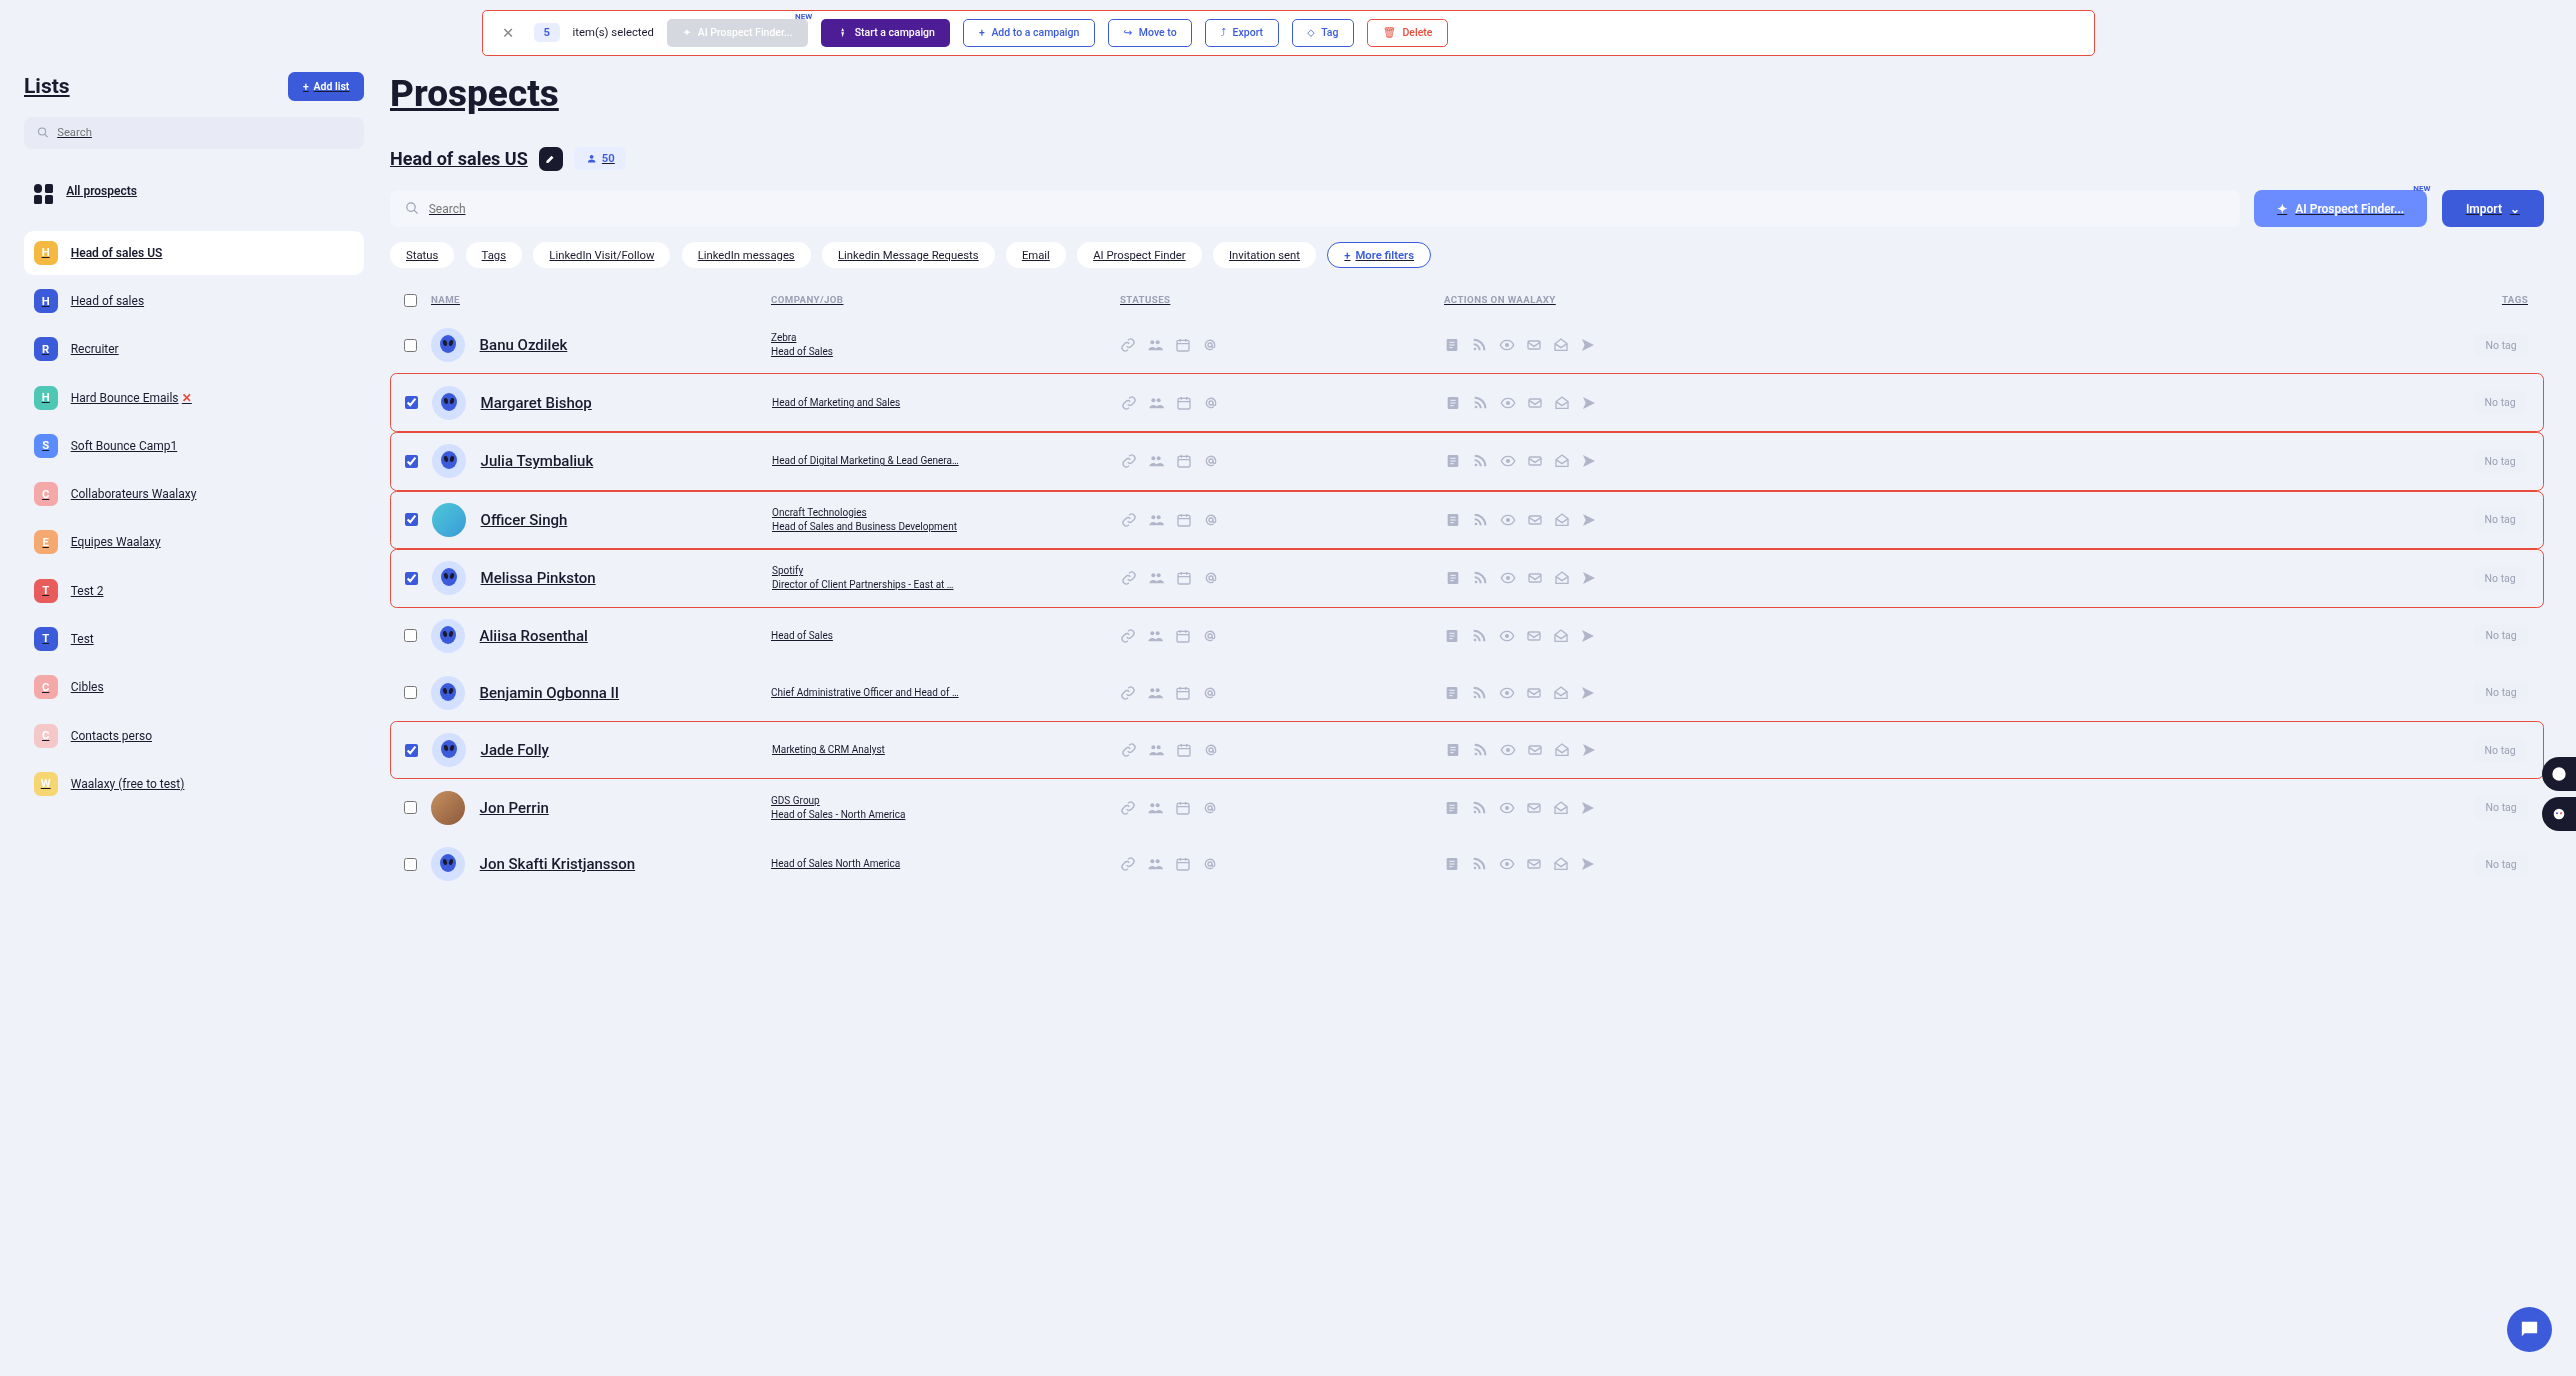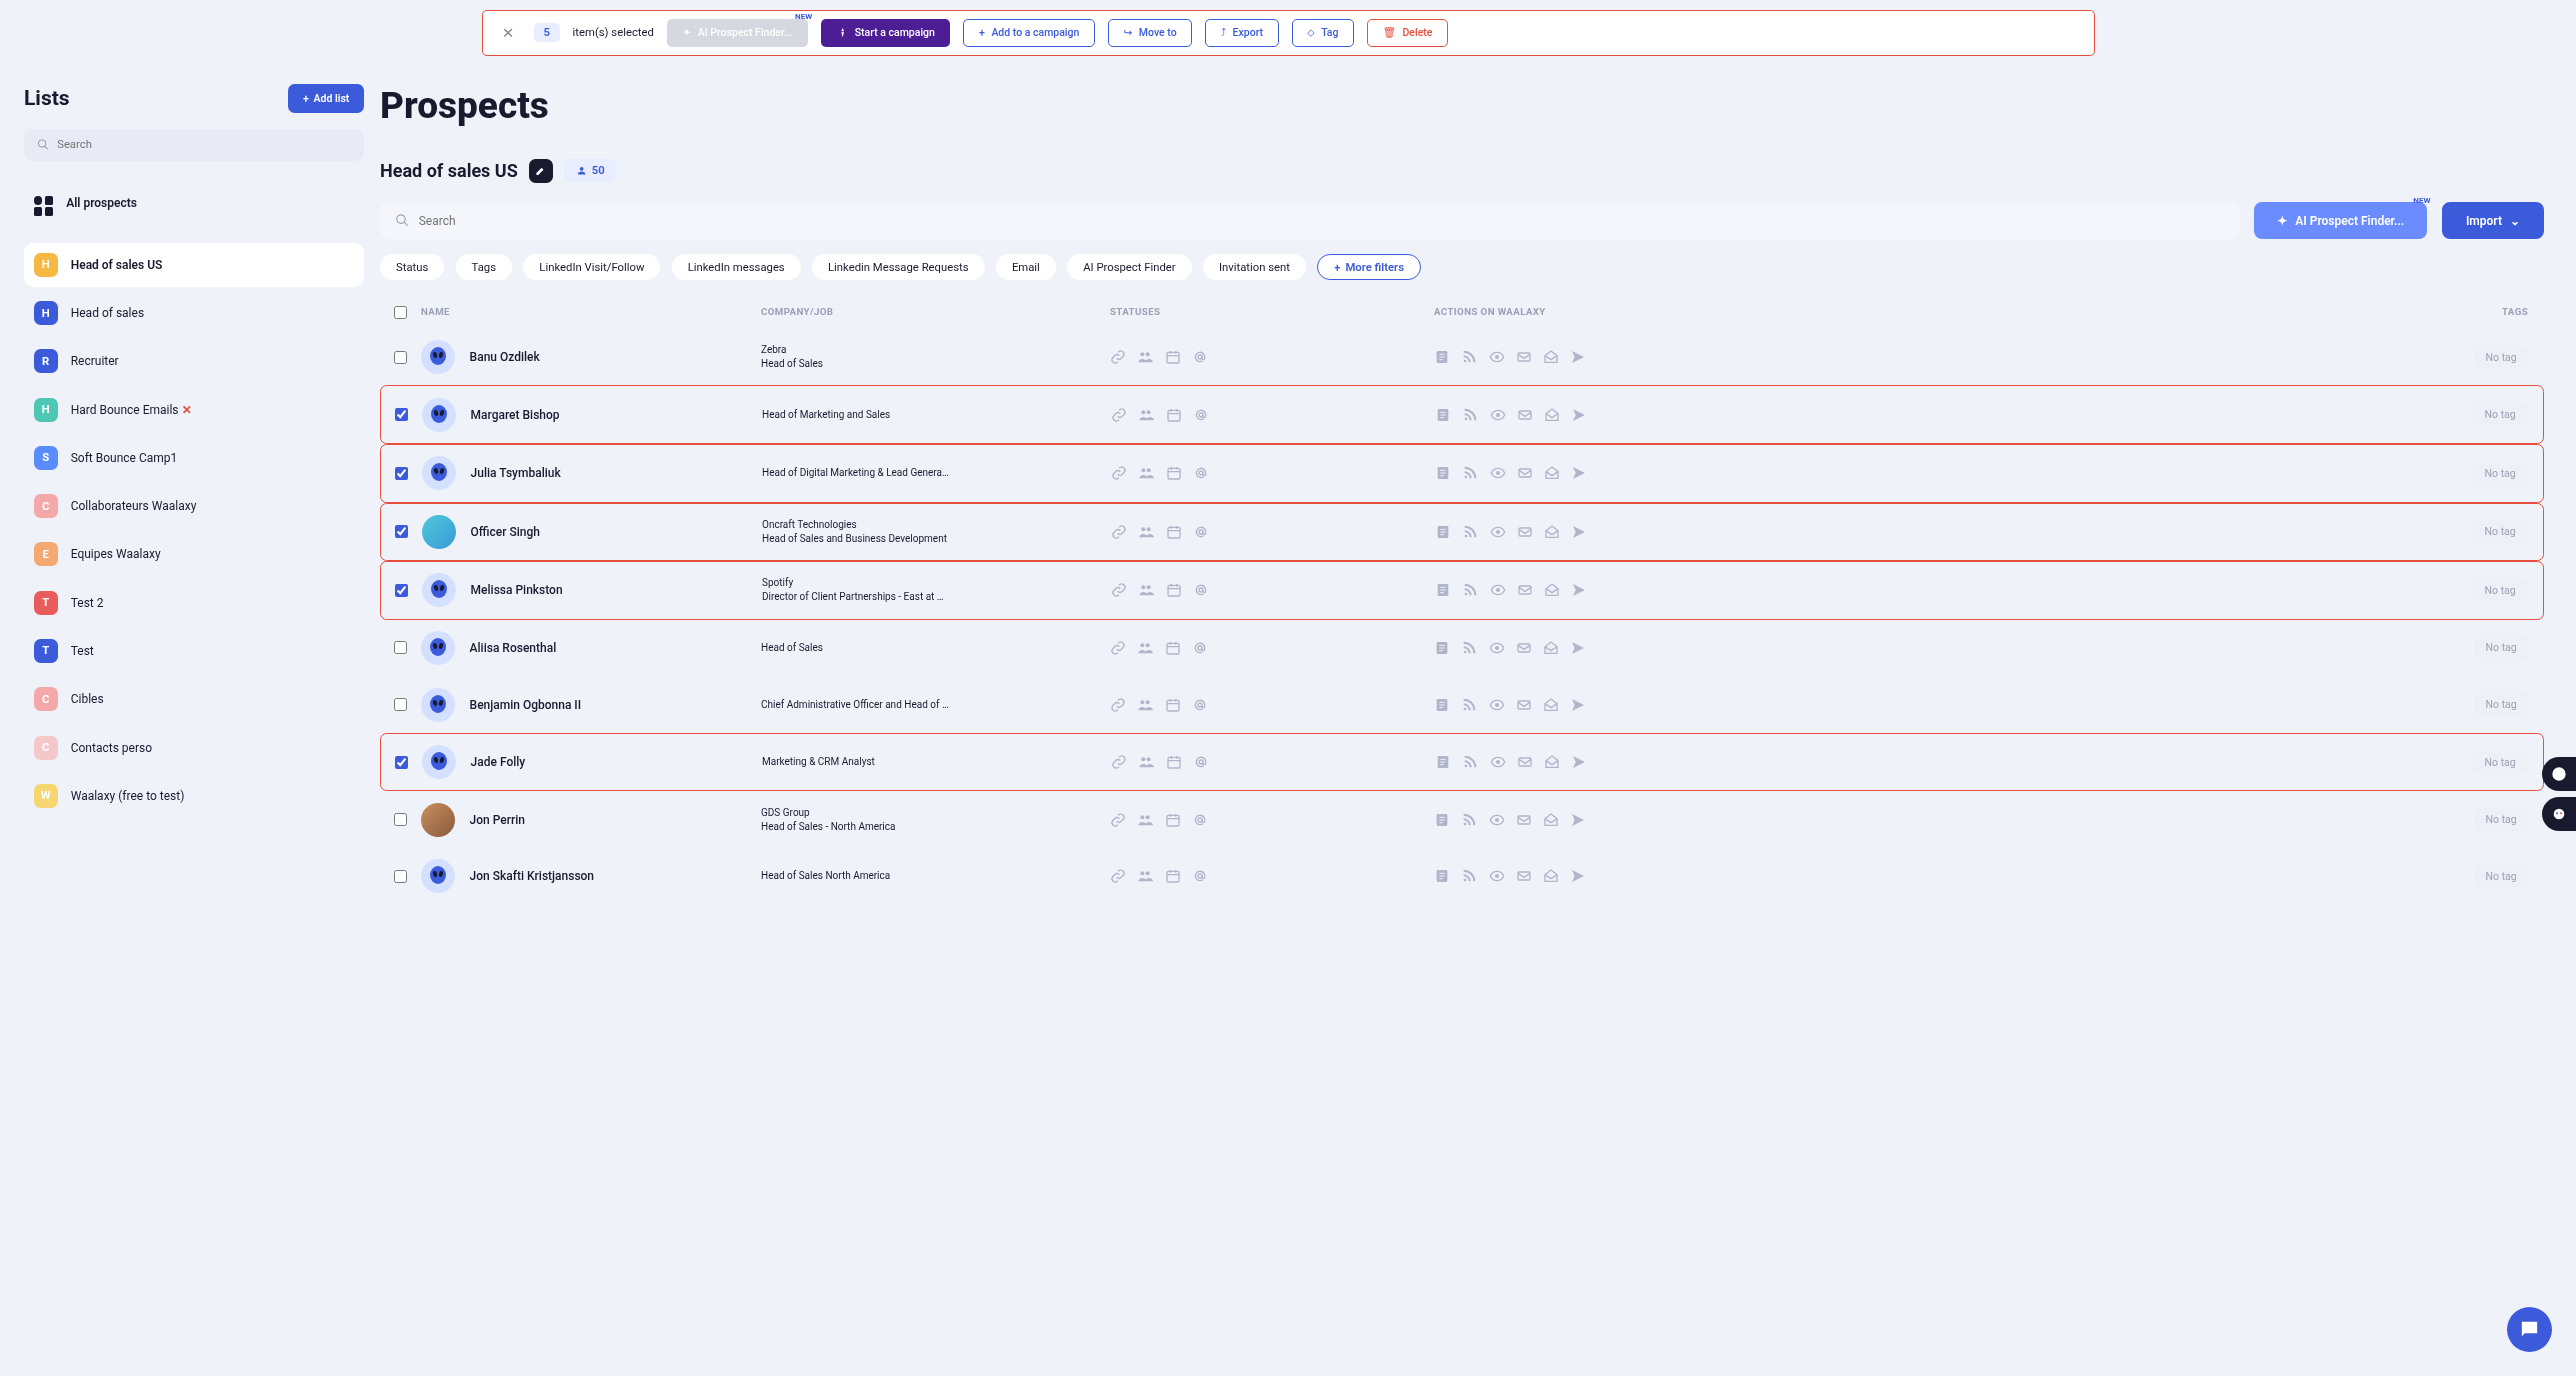--- a/index.html
+++ b/index.html
@@ -18,7 +18,7 @@
 .btn-outline-red { background: #fff; border: 0.8px solid #e74c3c; color: #e74c3c; }
 .btn svg { width: 11.3px; height: 11.3px; }
 
-.layout { display: flex; padding: 28px 0 0 24px; gap: 16px; }
+.layout { display: flex; padding: 16px 0 0 24px; gap: 26px; text-decoration: underline; }
 .sidebar { width: 340px; flex-shrink: 0; }
 .sidebar-head { display: flex; justify-content: space-between; align-items: center; margin-bottom: 16px; }
 .sidebar-head h2 { font-size: 21px; font-weight: 700; }

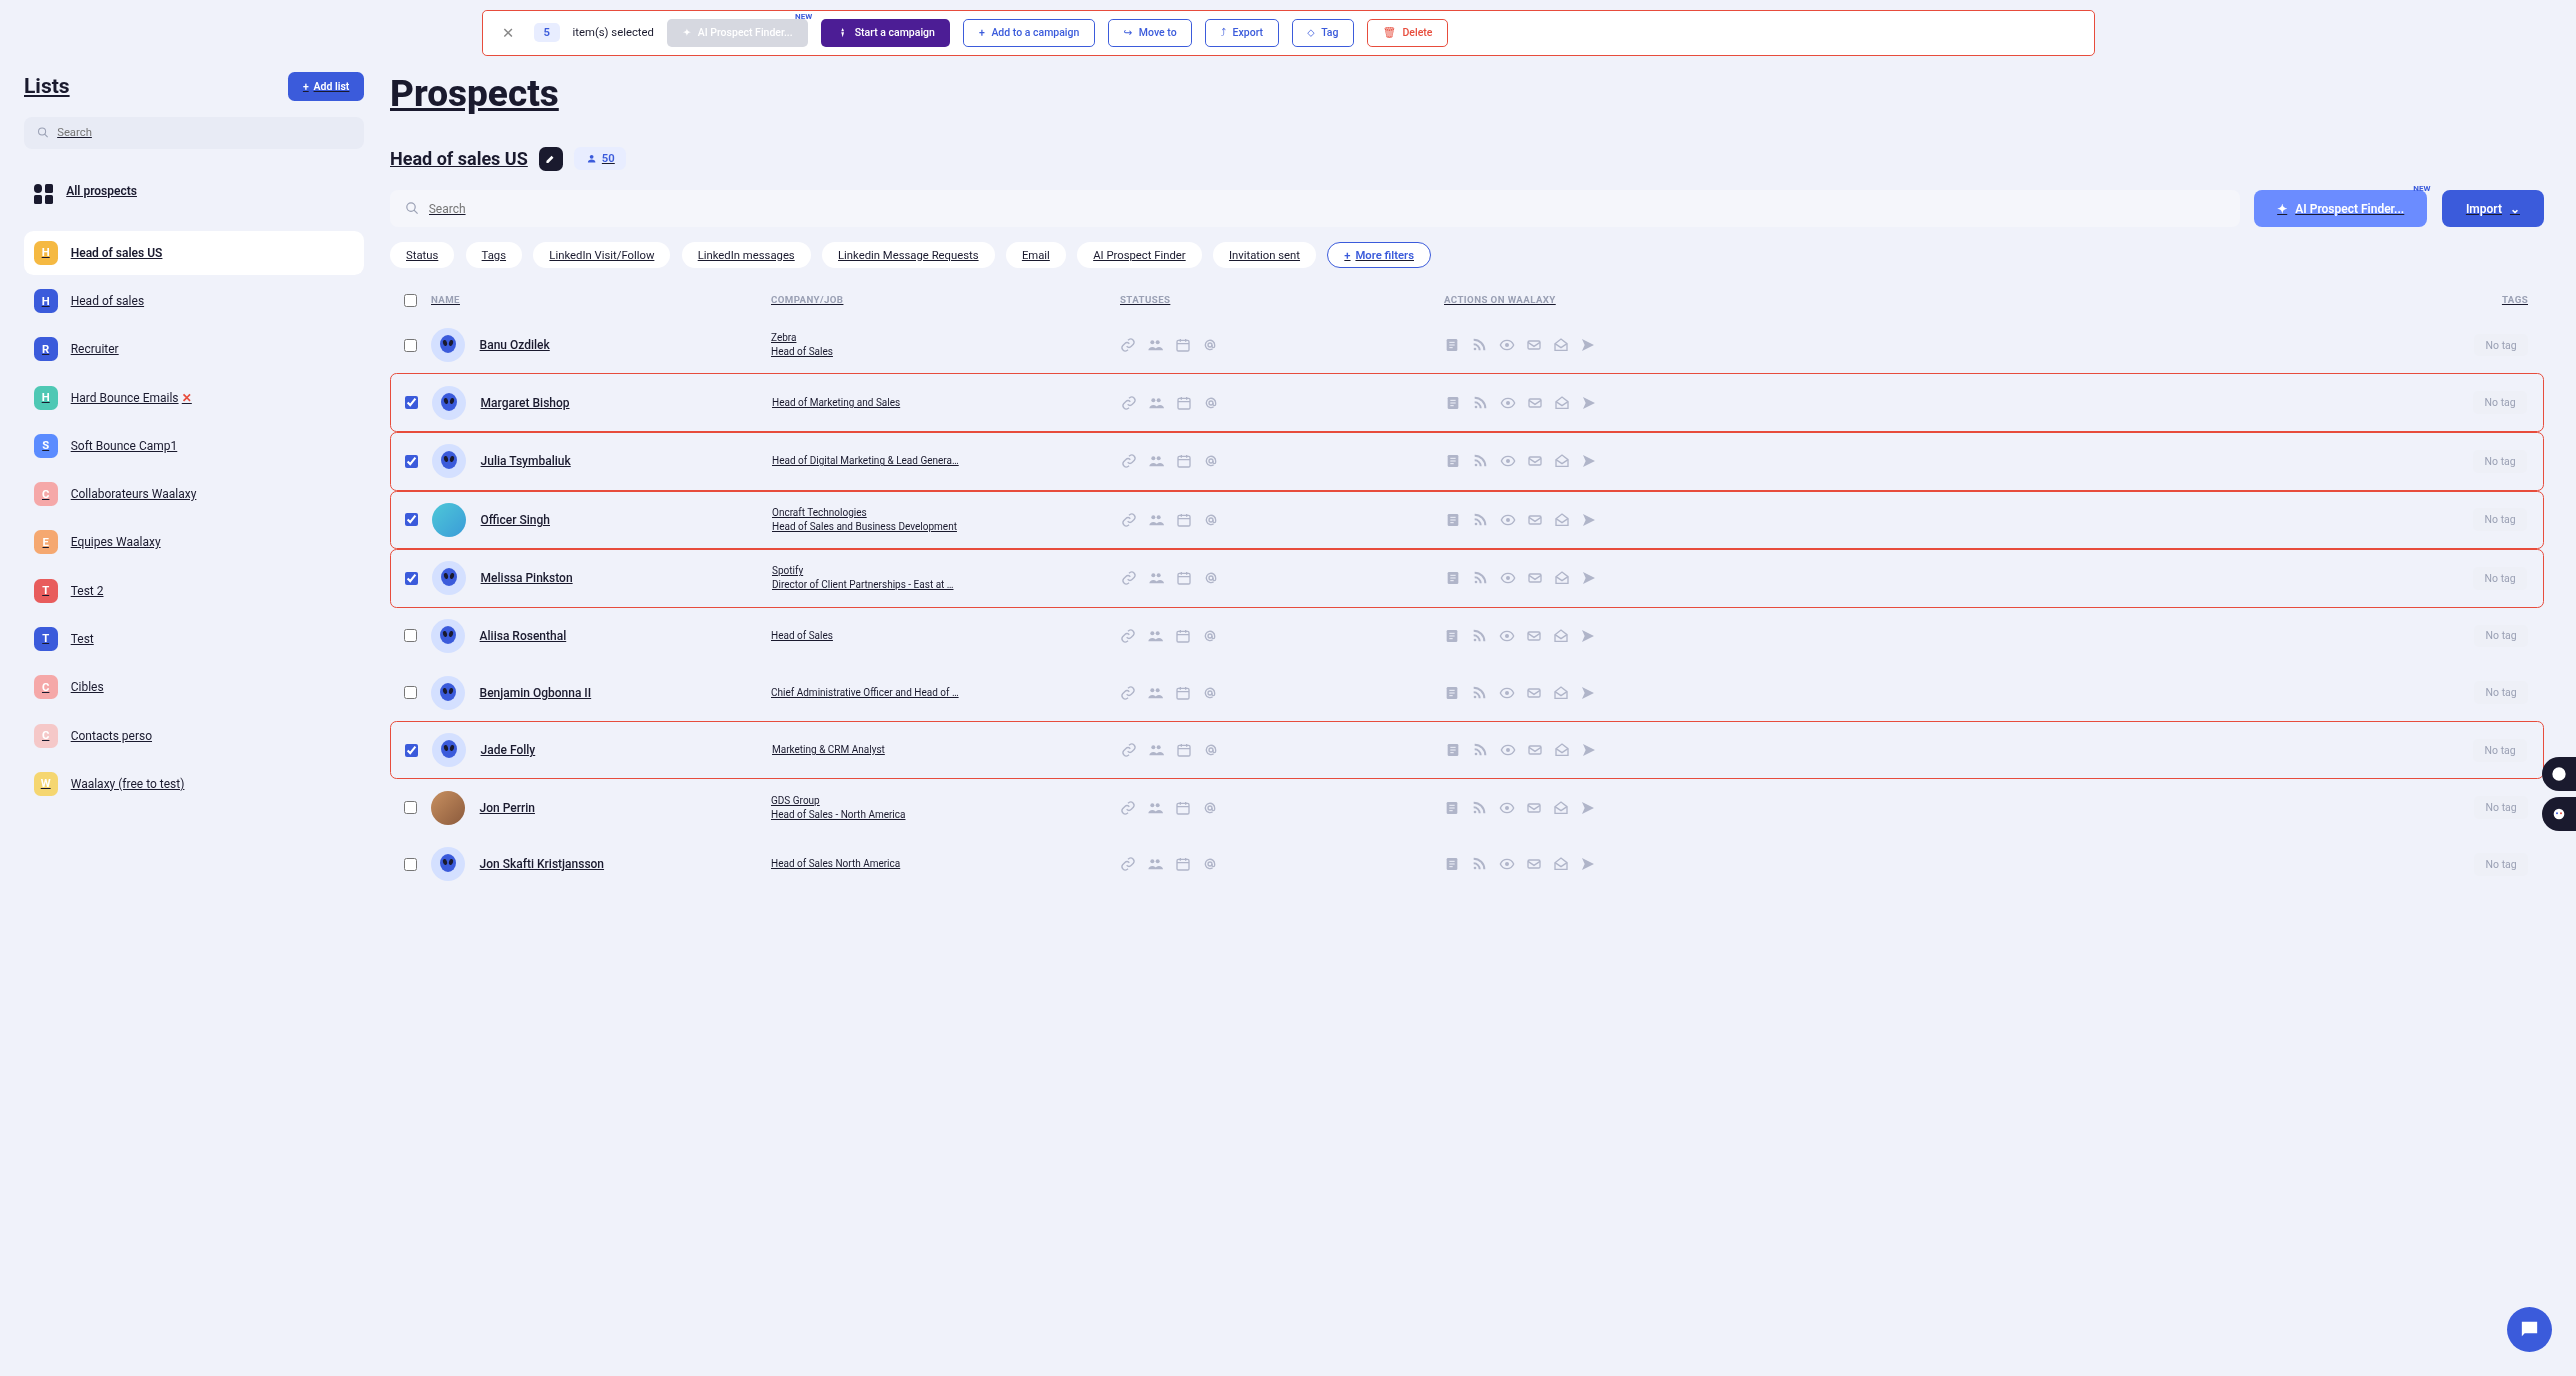--- a/index.html
+++ b/index.html
@@ -65,7 +65,7 @@
 .avatar svg { width: 24px; height: 24px; }
 .avatar.photo1 { background: linear-gradient(135deg, #4ec8d8, #3a9bd8); }
 .avatar.photo2 { background: linear-gradient(135deg, #c89060, #8b5a3c); }
-.name-text { font-size: 12px; font-weight: 500; }
+.name-text { font-size: 15px; font-weight: 500; }
 .company-cell { font-size: 10px; line-height: 1.4; }
 .company-cell .company { color: #1a1a2e; }
 .company-cell .job { color: #1a1a2e; }

